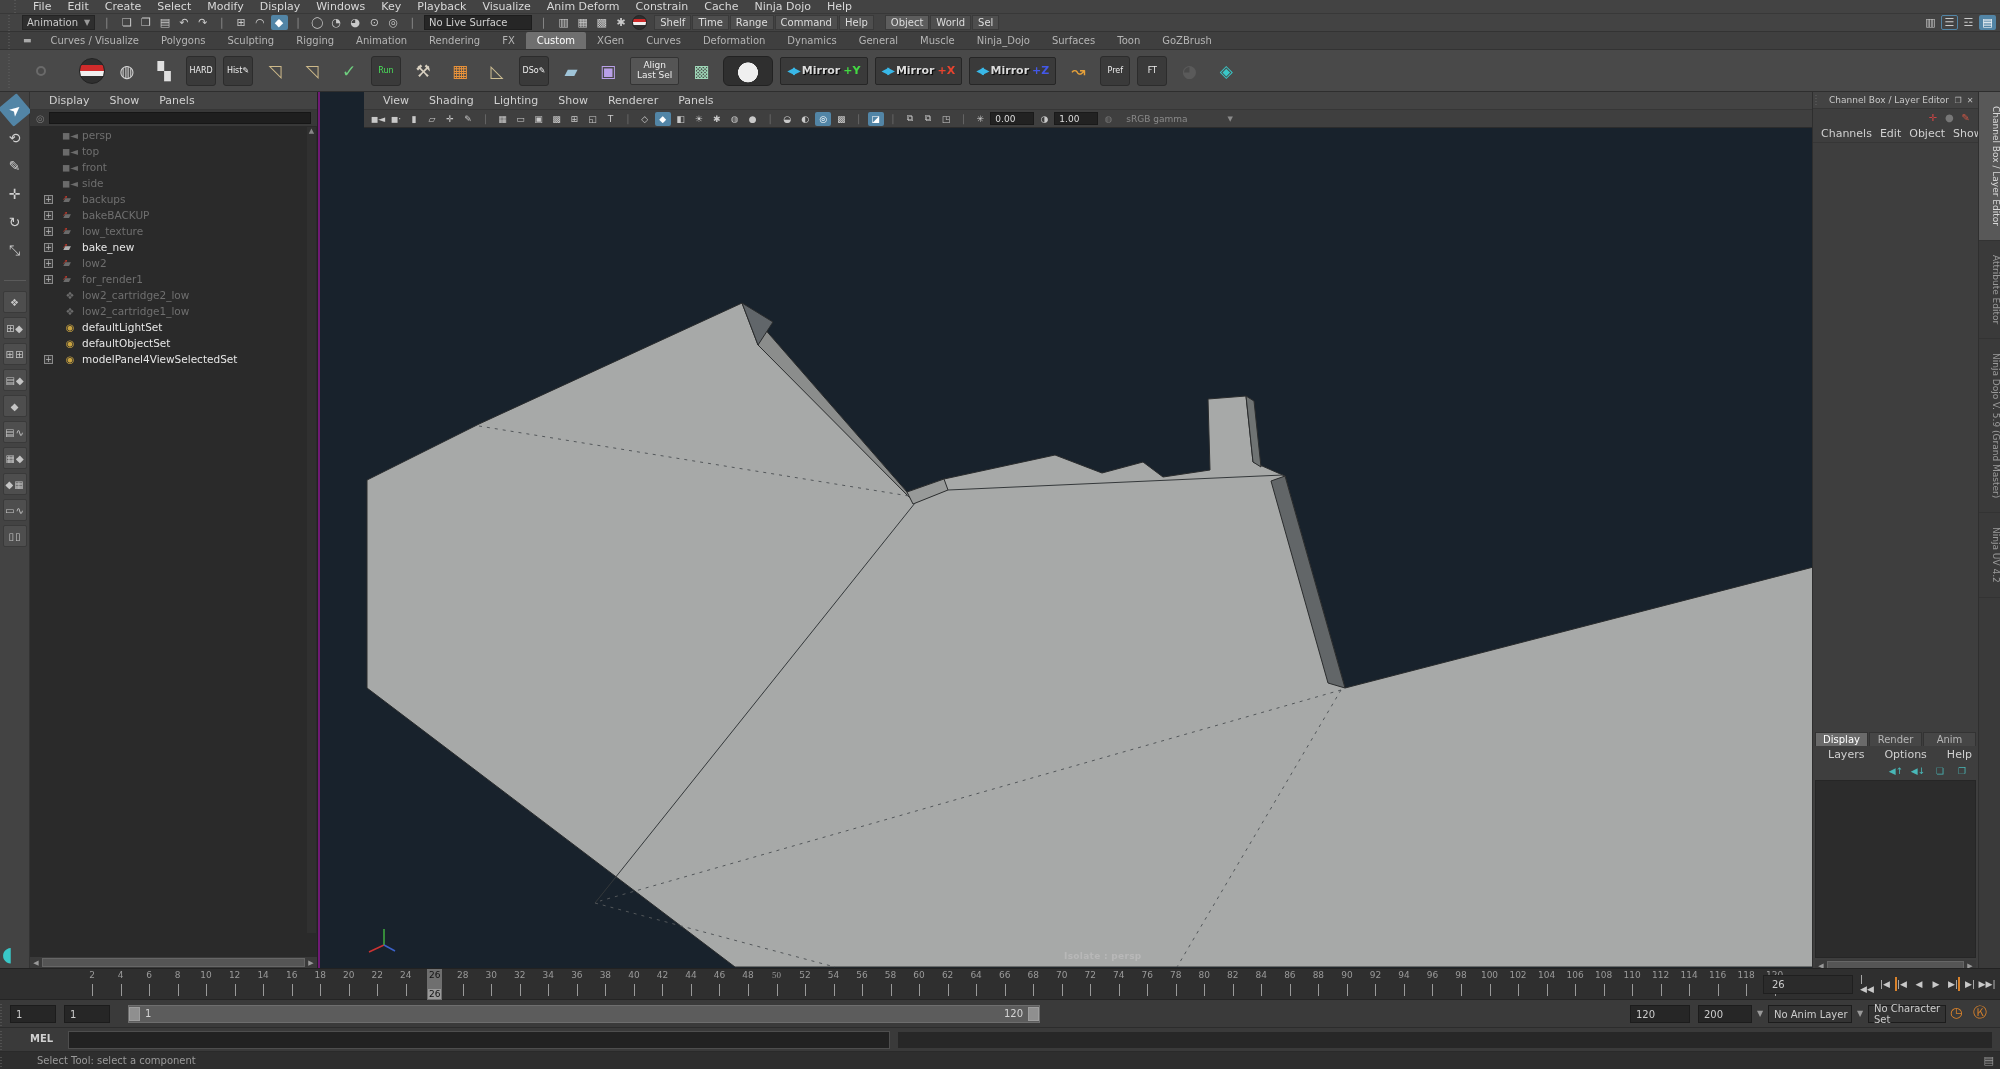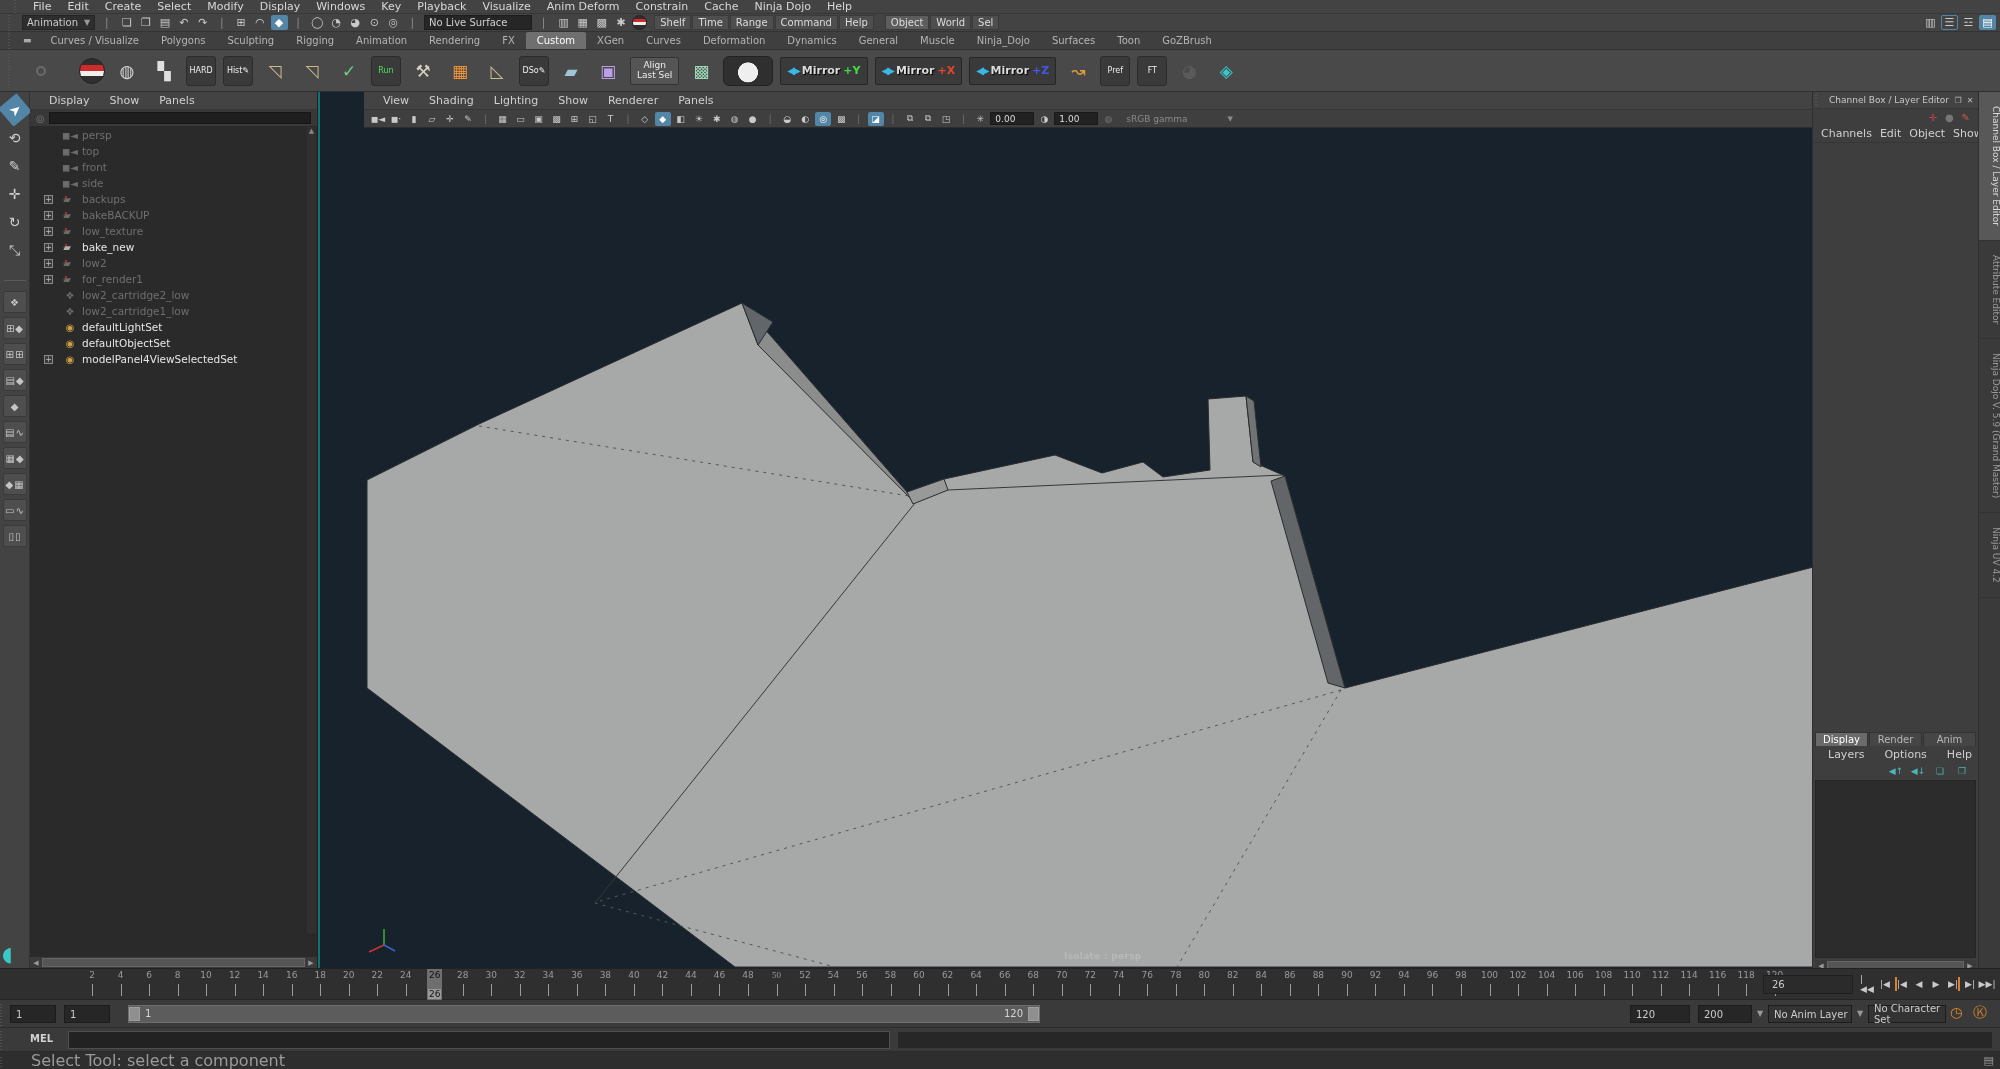--- a/index.html
+++ b/index.html
@@ -6,7 +6,7 @@
   html,body { width:2000px; height:1069px; overflow:hidden; background:#333;
     font-family:"DejaVu Sans", sans-serif; color:#ccc; }
   .abs { position:absolute; }
-  #app { position:relative; width:2000px; height:1069px; background:#0f766e; }
+  #app { position:relative; width:2000px; height:1069px; background:#701a75; }
 
   
   #menubar { left:0; top:0; width:2000px; height:14px; background:#434343; border-bottom:1px solid #383838; display:flex; align-items:center; padding-left:14px; }

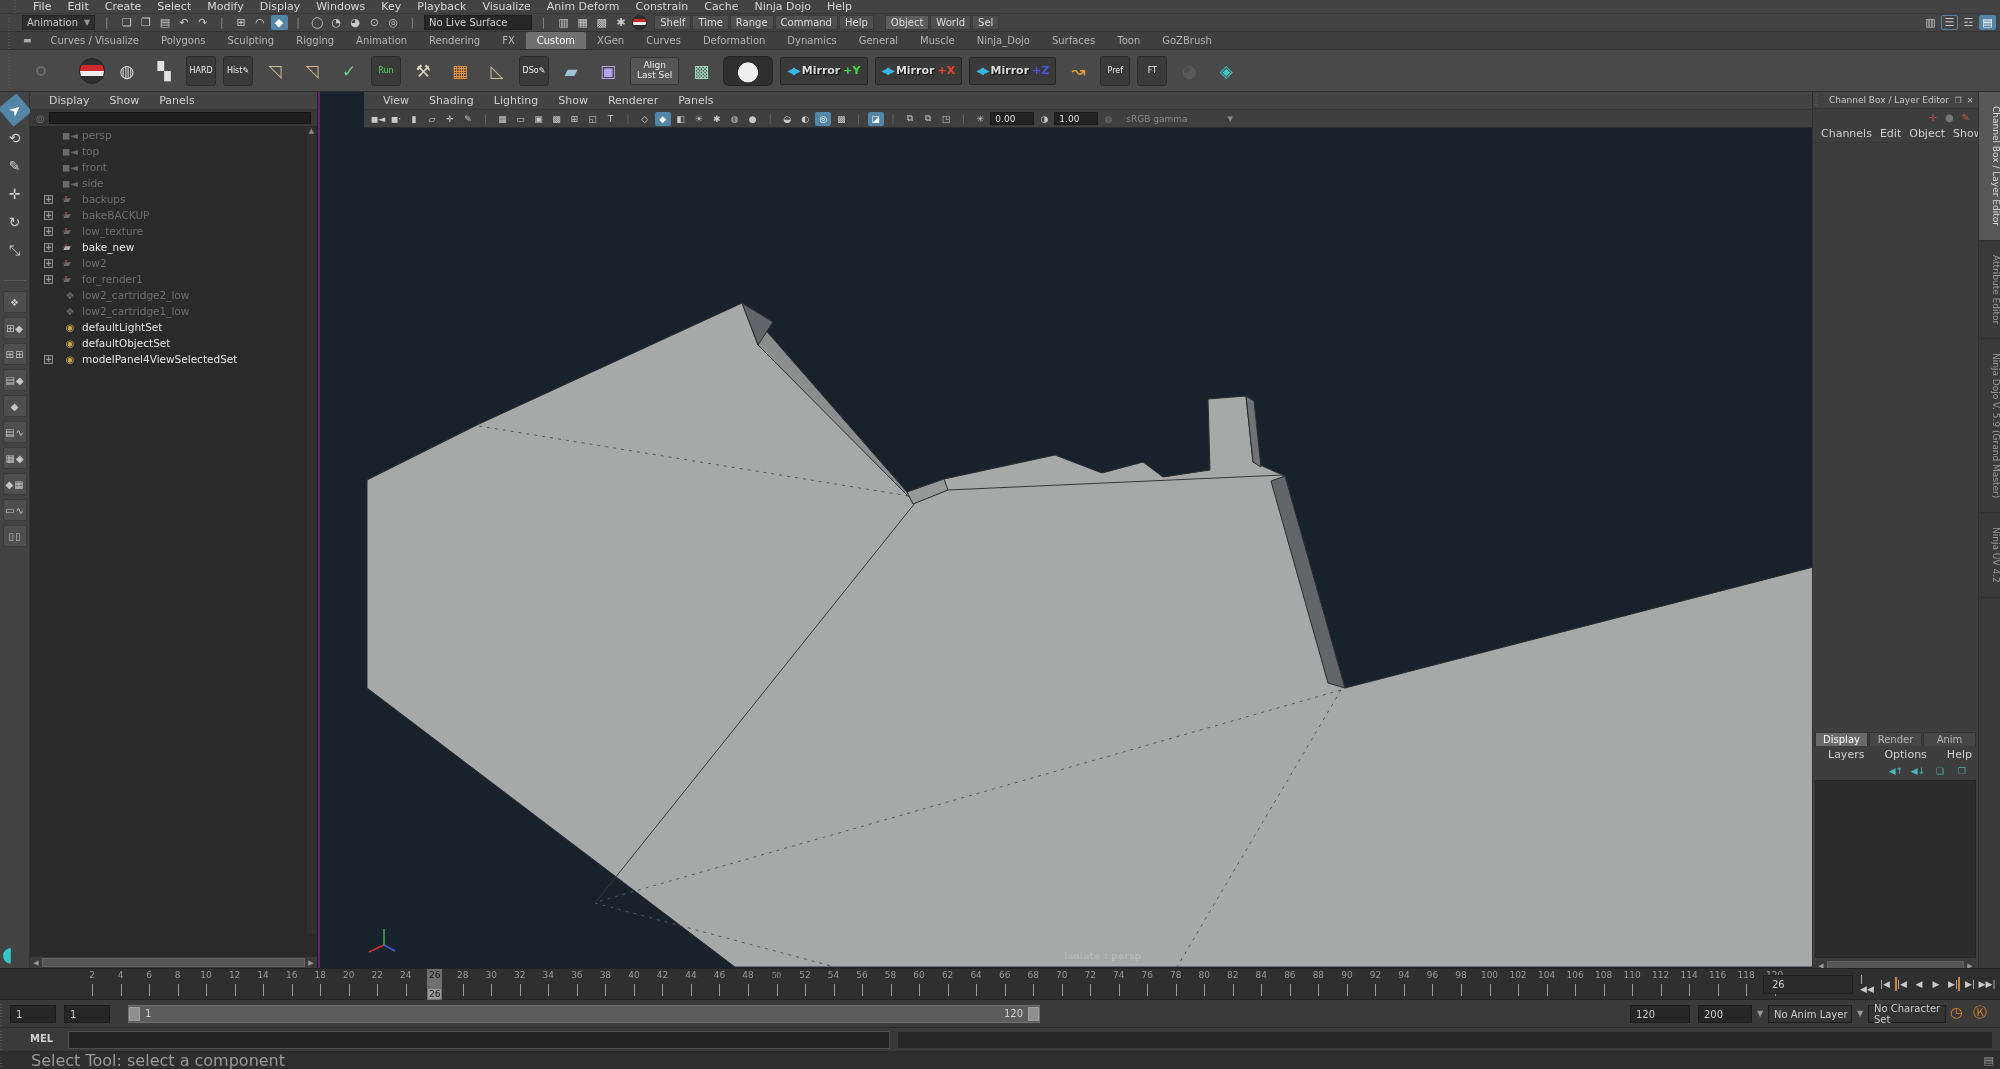--- a/index.html
+++ b/index.html
@@ -130,7 +130,7 @@
   #mel-input { position:absolute; left:68px; top:3px; width:822px; height:18px; background:#222; border:1px solid #4e4e4e; }
   #mel-result { position:absolute; left:897px; top:3px; width:1096px; height:18px; background:#272727; border:1px solid #3a3a3a; }
   #help-line { left:0; top:1052px; width:2000px; height:17px; background:#2e2e2e; display:flex; align-items:center; }
-  #help-text { font-size:16px; color:#9a9a9a; margin-left:20px; }
+  #help-text { font-size:10px; color:#9a9a9a; margin-left:26px; }
   #help-right-icon { position:absolute; right:6px; font-size:11px; color:#9a9a9a; }
 </style>
 </head>

